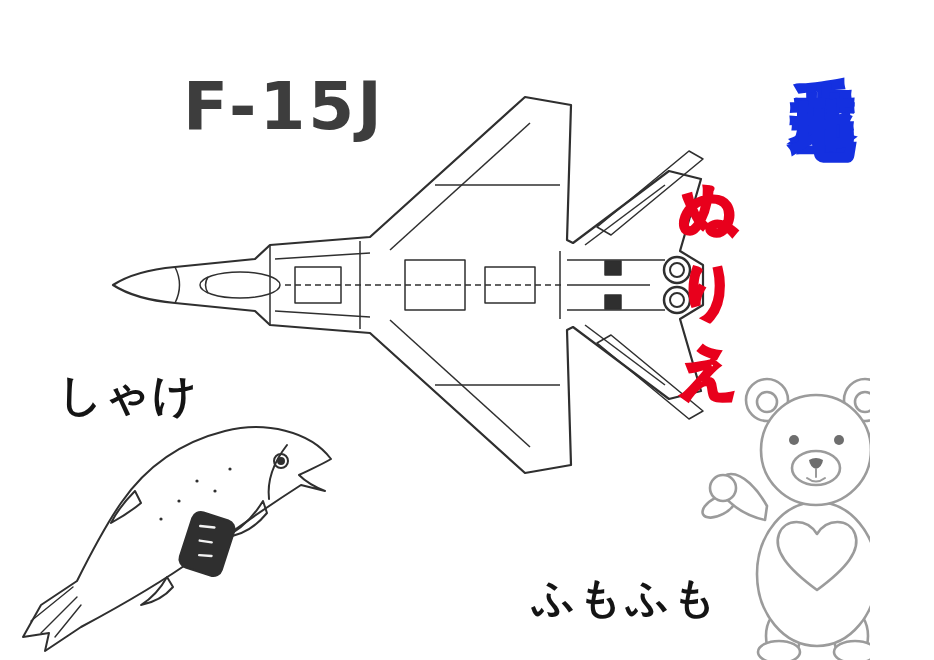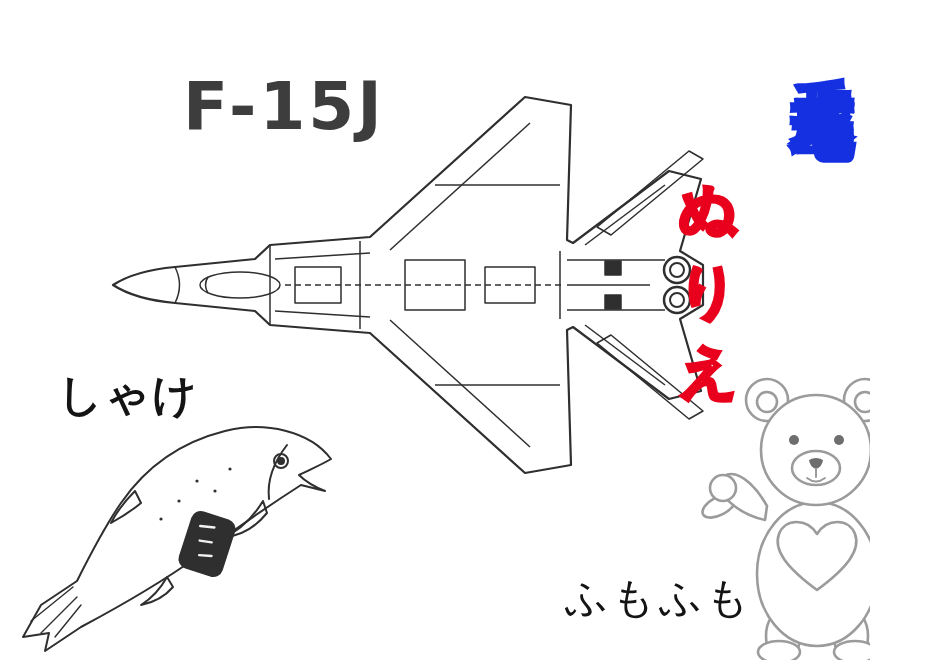--- a/index.html
+++ b/index.html
@@ -39,8 +39,8 @@
     color:var(--label-ink,#141414);
   }
   .bear-label{
-    left:565px;top:570px;
-    font-size:42px;font-weight:400;letter-spacing:4px;
+    left:532px;top:570px;
+    font-size:42px;font-weight:700;letter-spacing:4px;
     color:var(--label-ink,#141414);
     text-align:right;
   }

